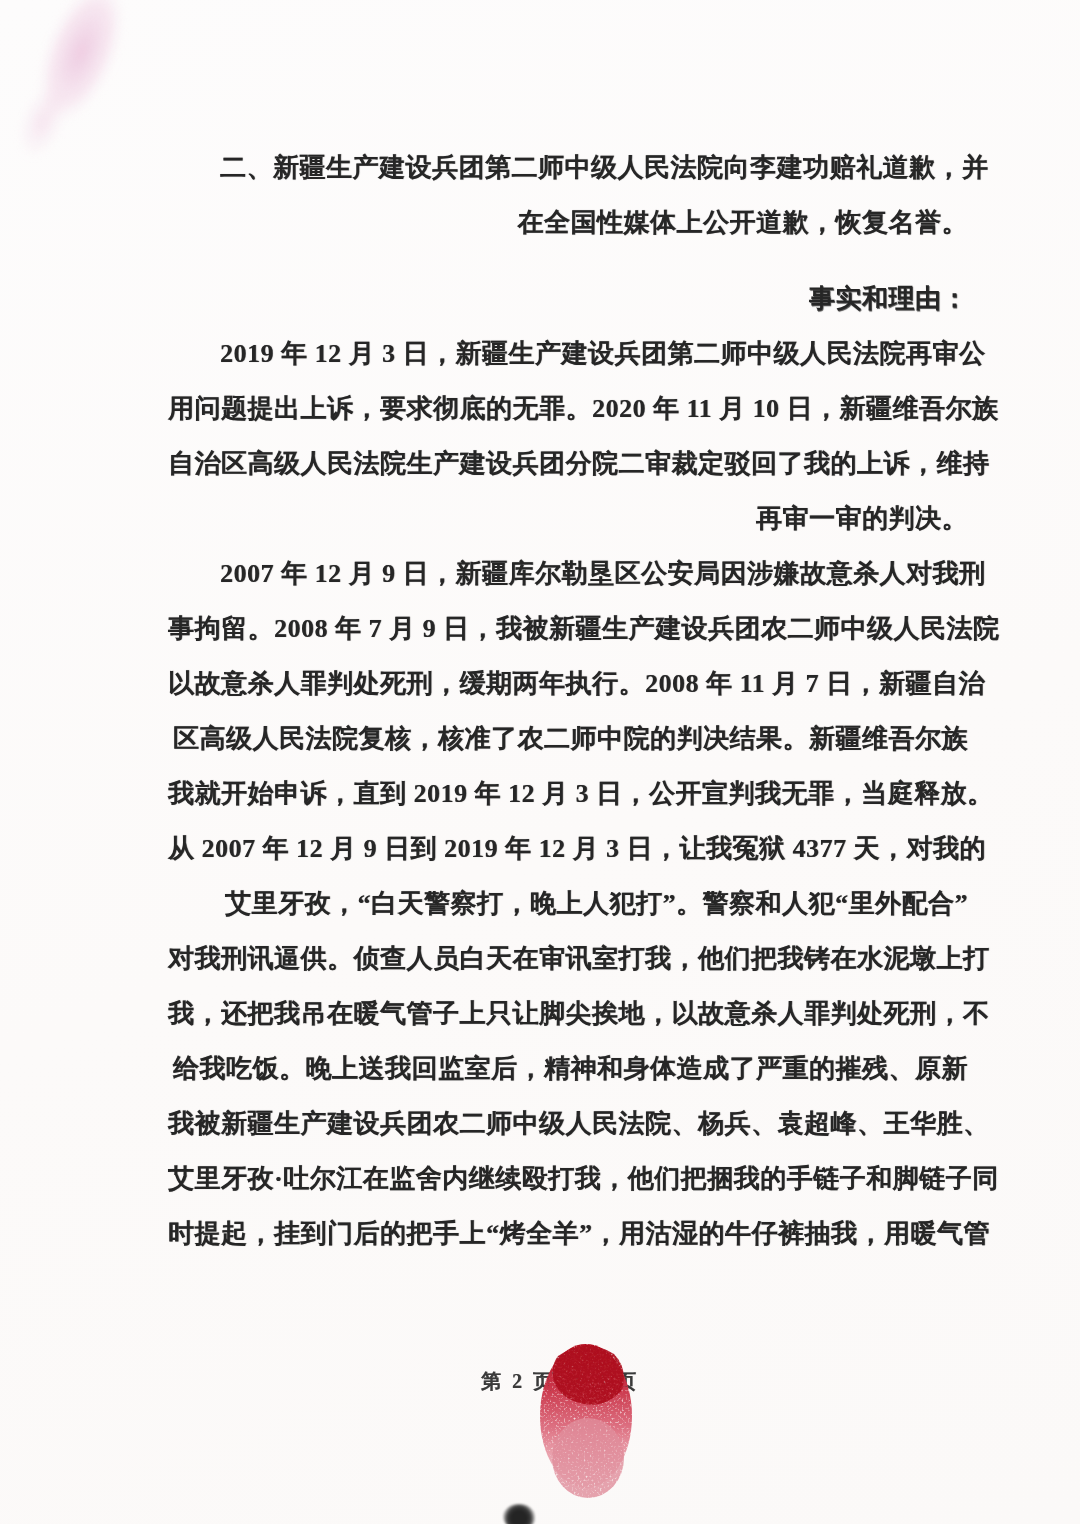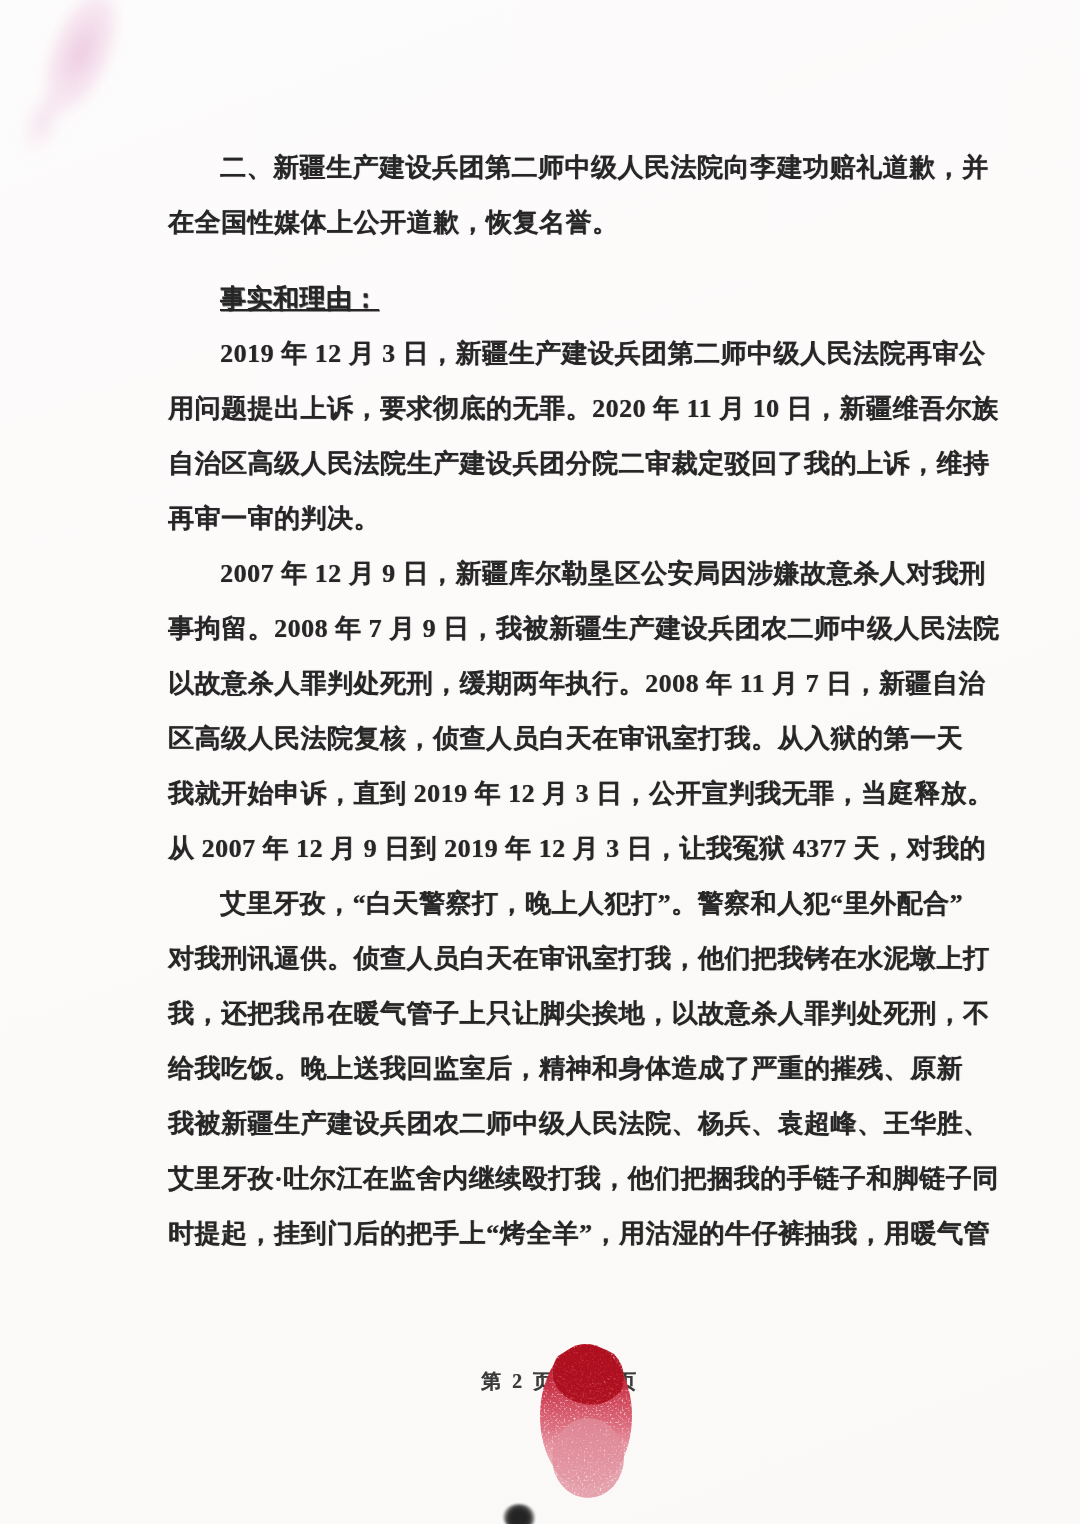--- a/index.html
+++ b/index.html
@@ -34,6 +34,7 @@
     font-size: 26px;
     font-weight: 600;
     letter-spacing: 0.5px;
+    text-align: right;
   }
   .line {
     height: 55px;

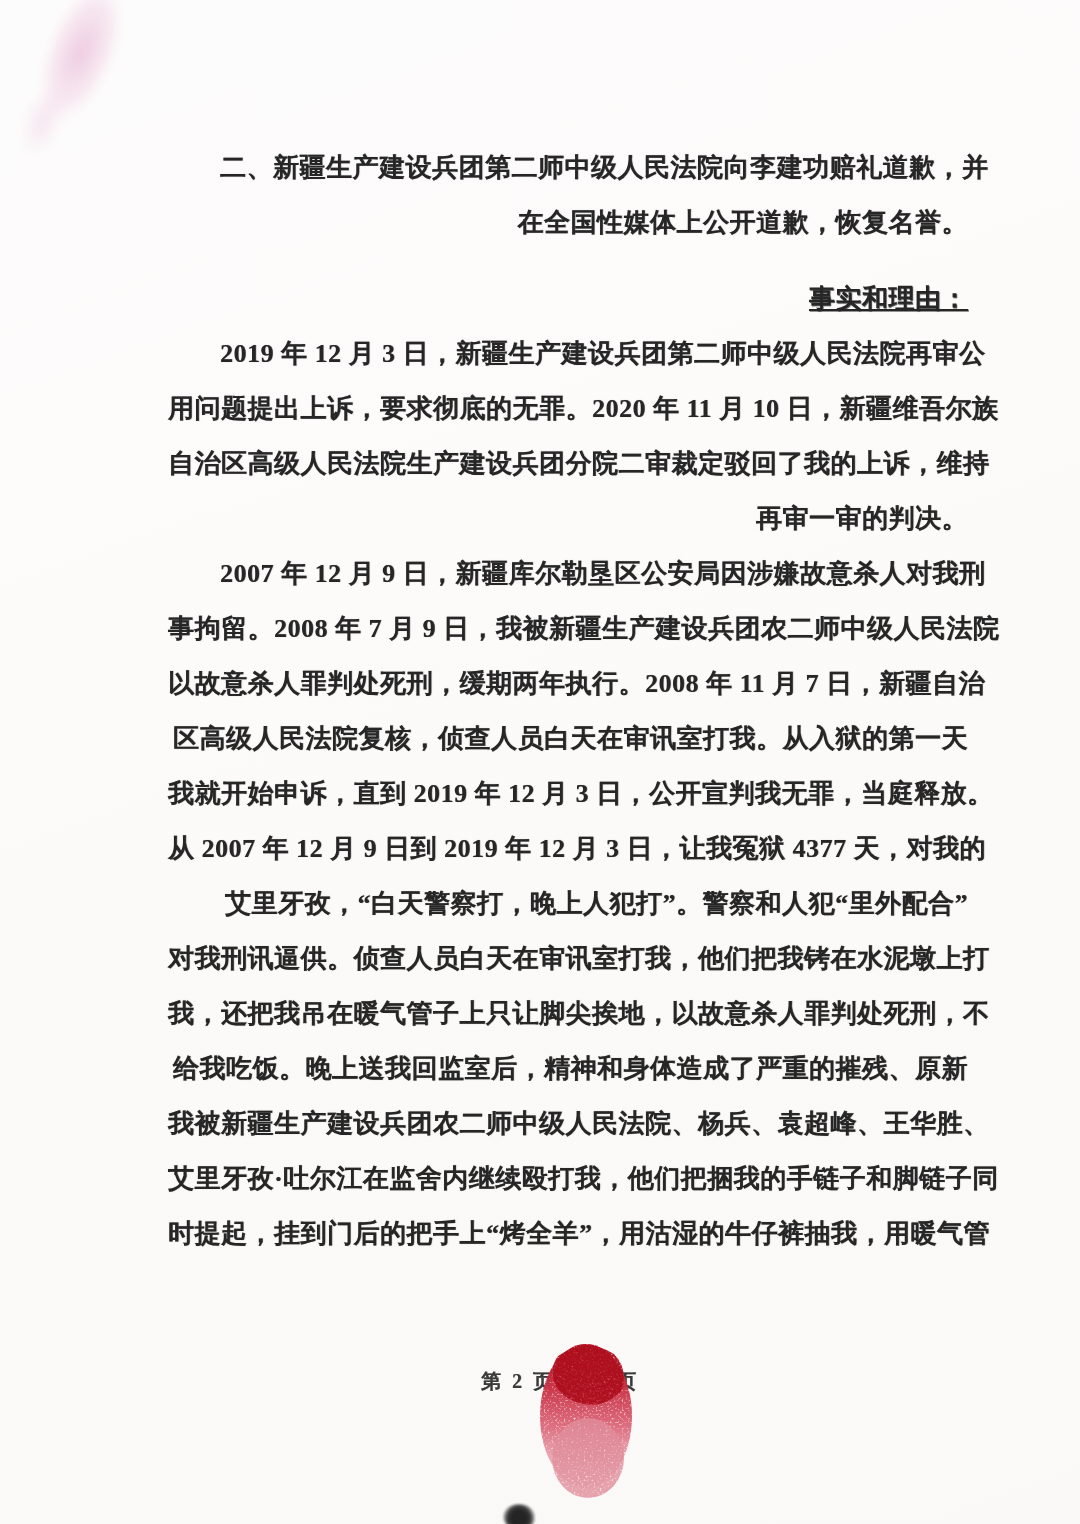--- a/index.html
+++ b/index.html
@@ -47,7 +47,6 @@
     margin-top: 21px;
     text-indent: 2em;
     font-weight: 800;
-    text-decoration: underline;
   }
   .para.heading .line {
     text-shadow: 0.8px 0.6px 0.8px rgba(35,35,35,0.8);

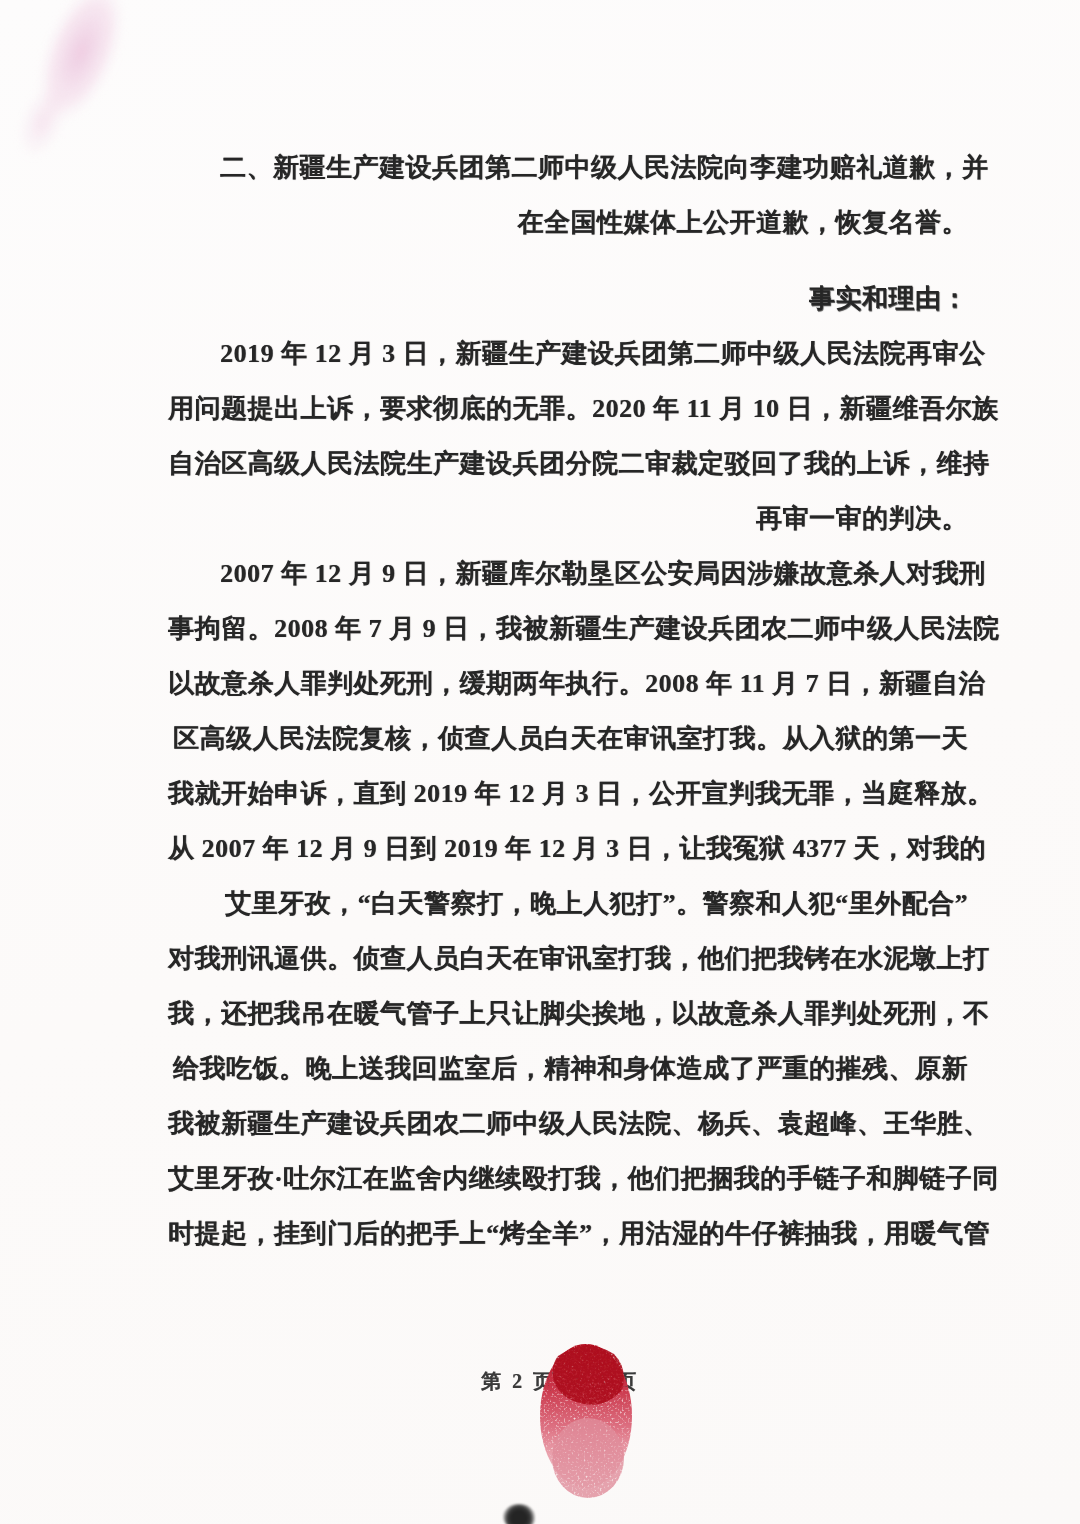--- a/index.html
+++ b/index.html
@@ -109,7 +109,7 @@
       <div class="line">2007 年 12 月 9 日，新疆库尔勒垦区公安局因涉嫌故意杀人对我刑</div>
       <div class="line">事拘留。2008 年 7 月 9 日，我被新疆生产建设兵团农二师中级人民法院</div>
       <div class="line">以故意杀人罪判处死刑，缓期两年执行。2008 年 11 月 7 日，新疆自治</div>
-      <div class="line">区高级人民法院复核，侦查人员白天在审讯室打我。从入狱的第一天</div>
+      <div class="line">区高级人民法院复核，核准了农二师中院的判决结果。新疆维吾尔族</div>
       <div class="line">我就开始申诉，直到 2019 年 12 月 3 日，公开宣判我无罪，当庭释放。</div>
       <div class="line">从 2007 年 12 月 9 日到 2019 年 12 月 3 日，让我冤狱 4377 天，对我的</div>
     </div>

